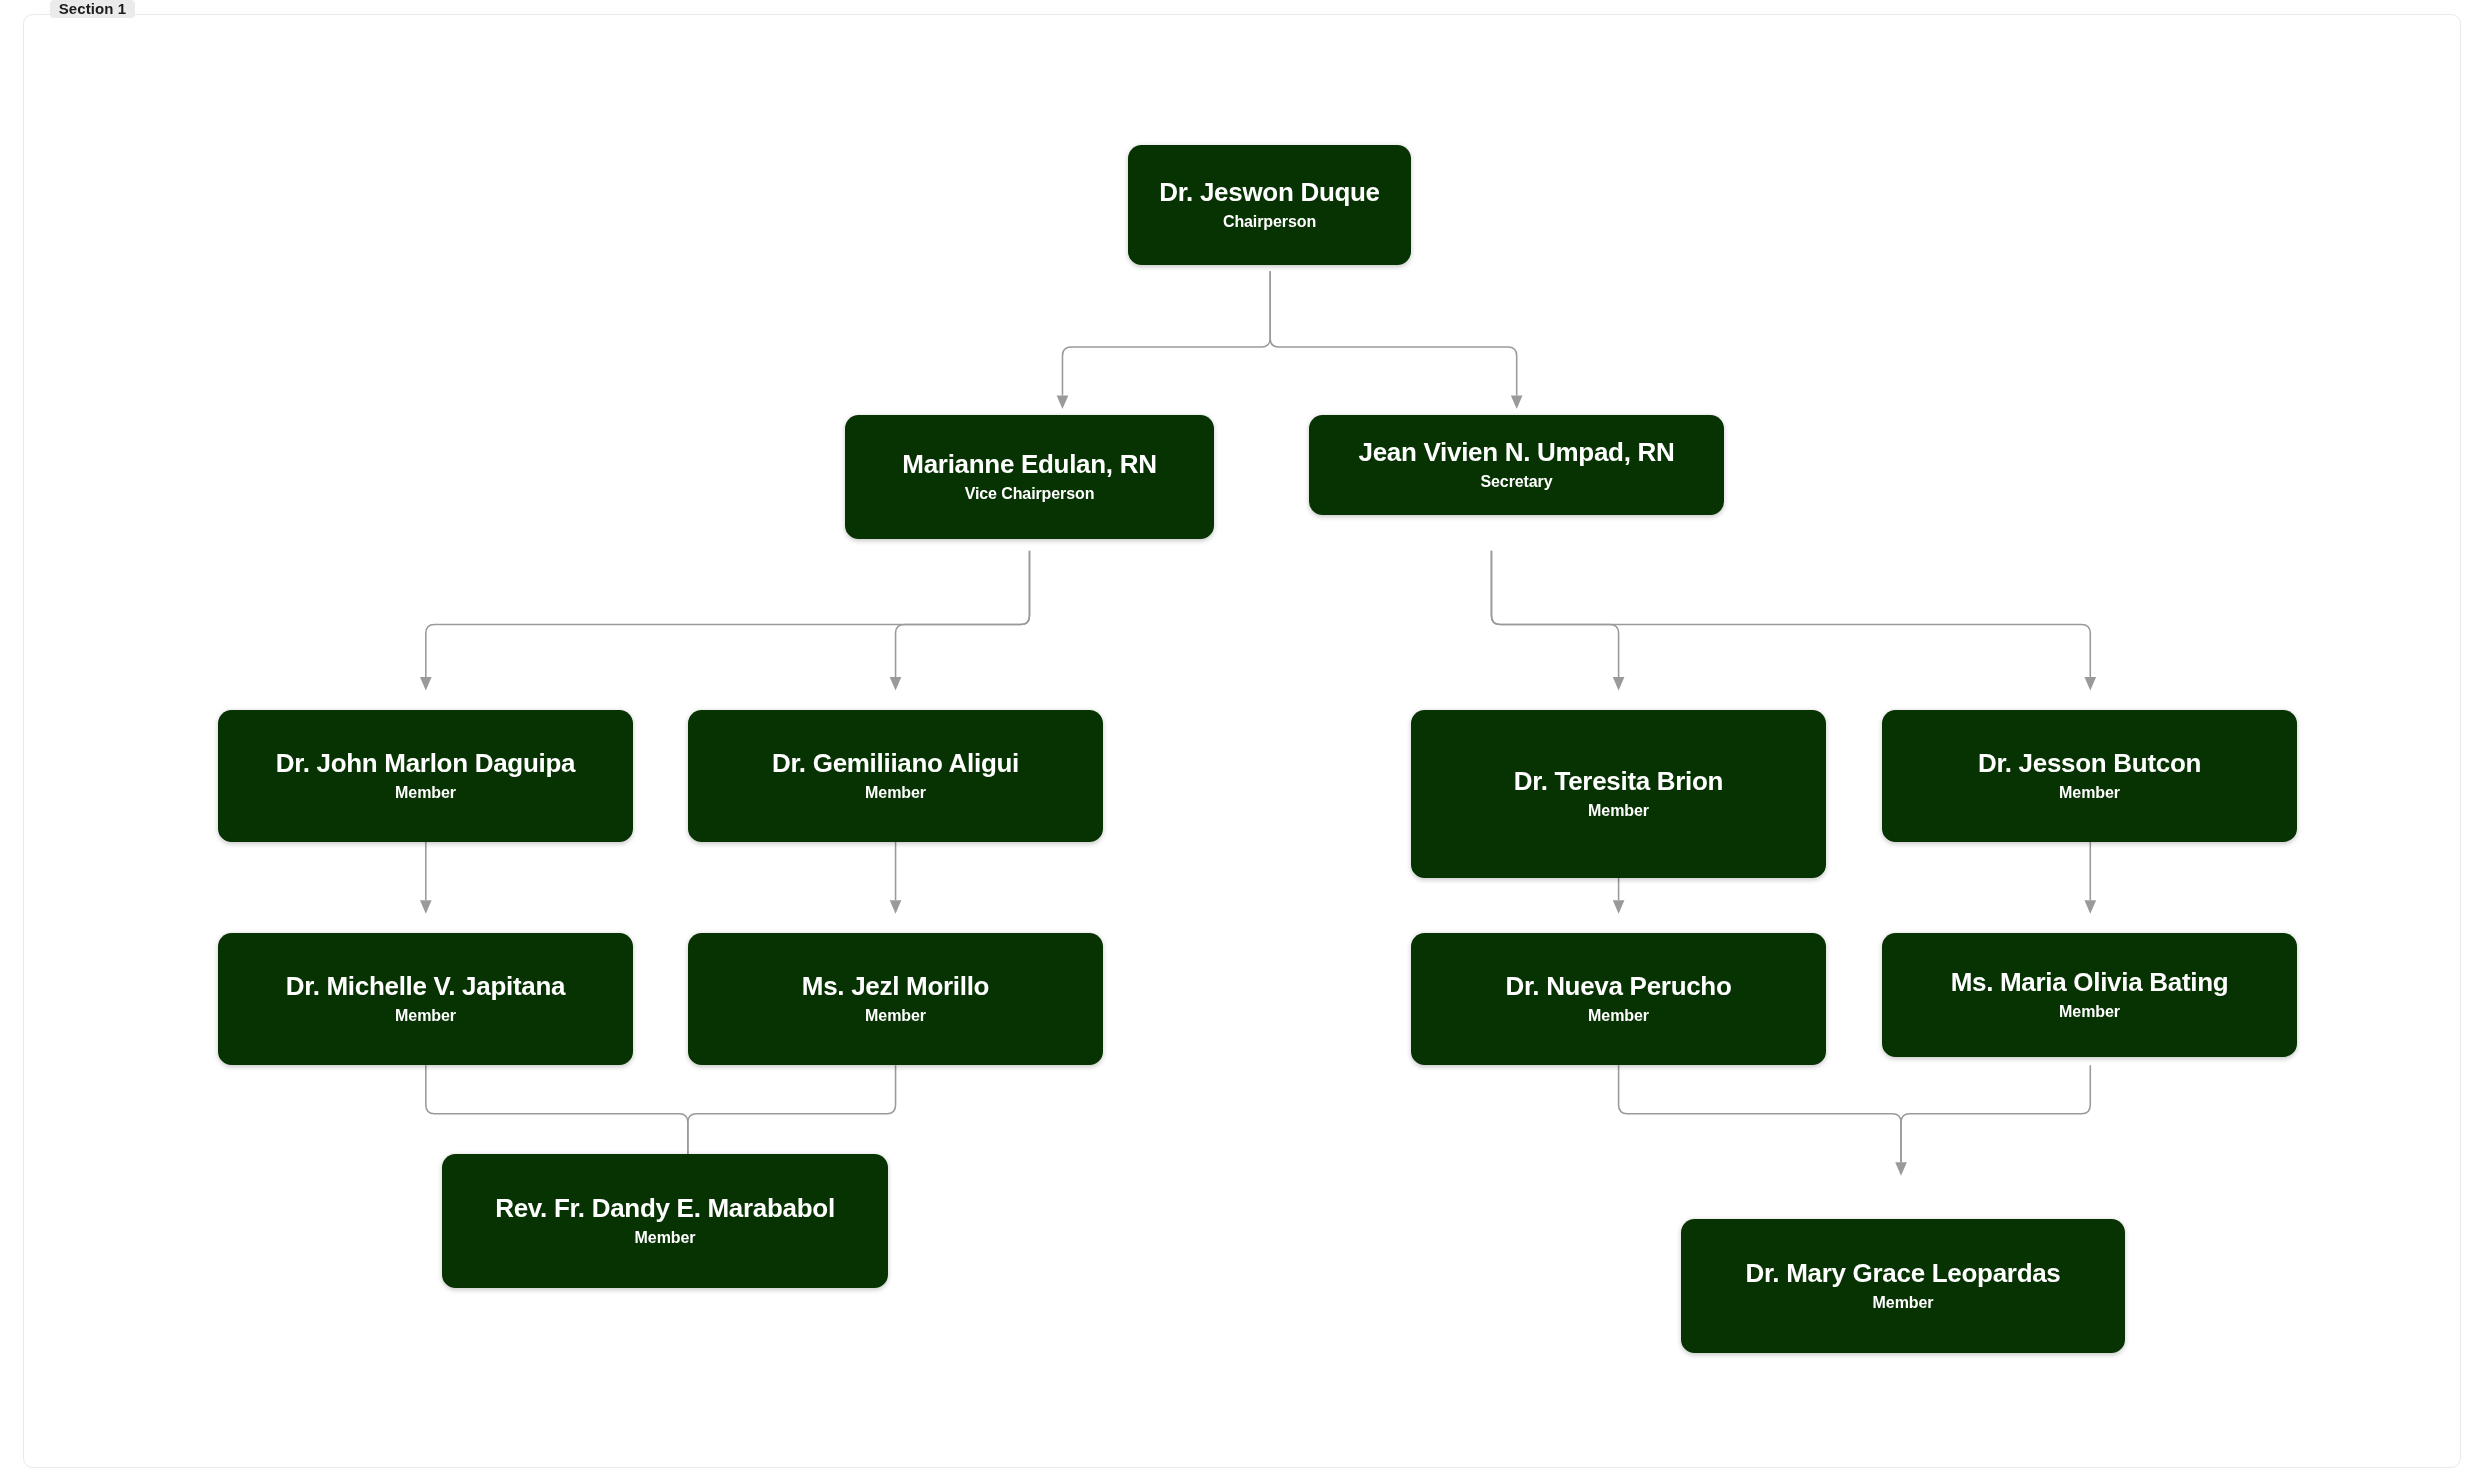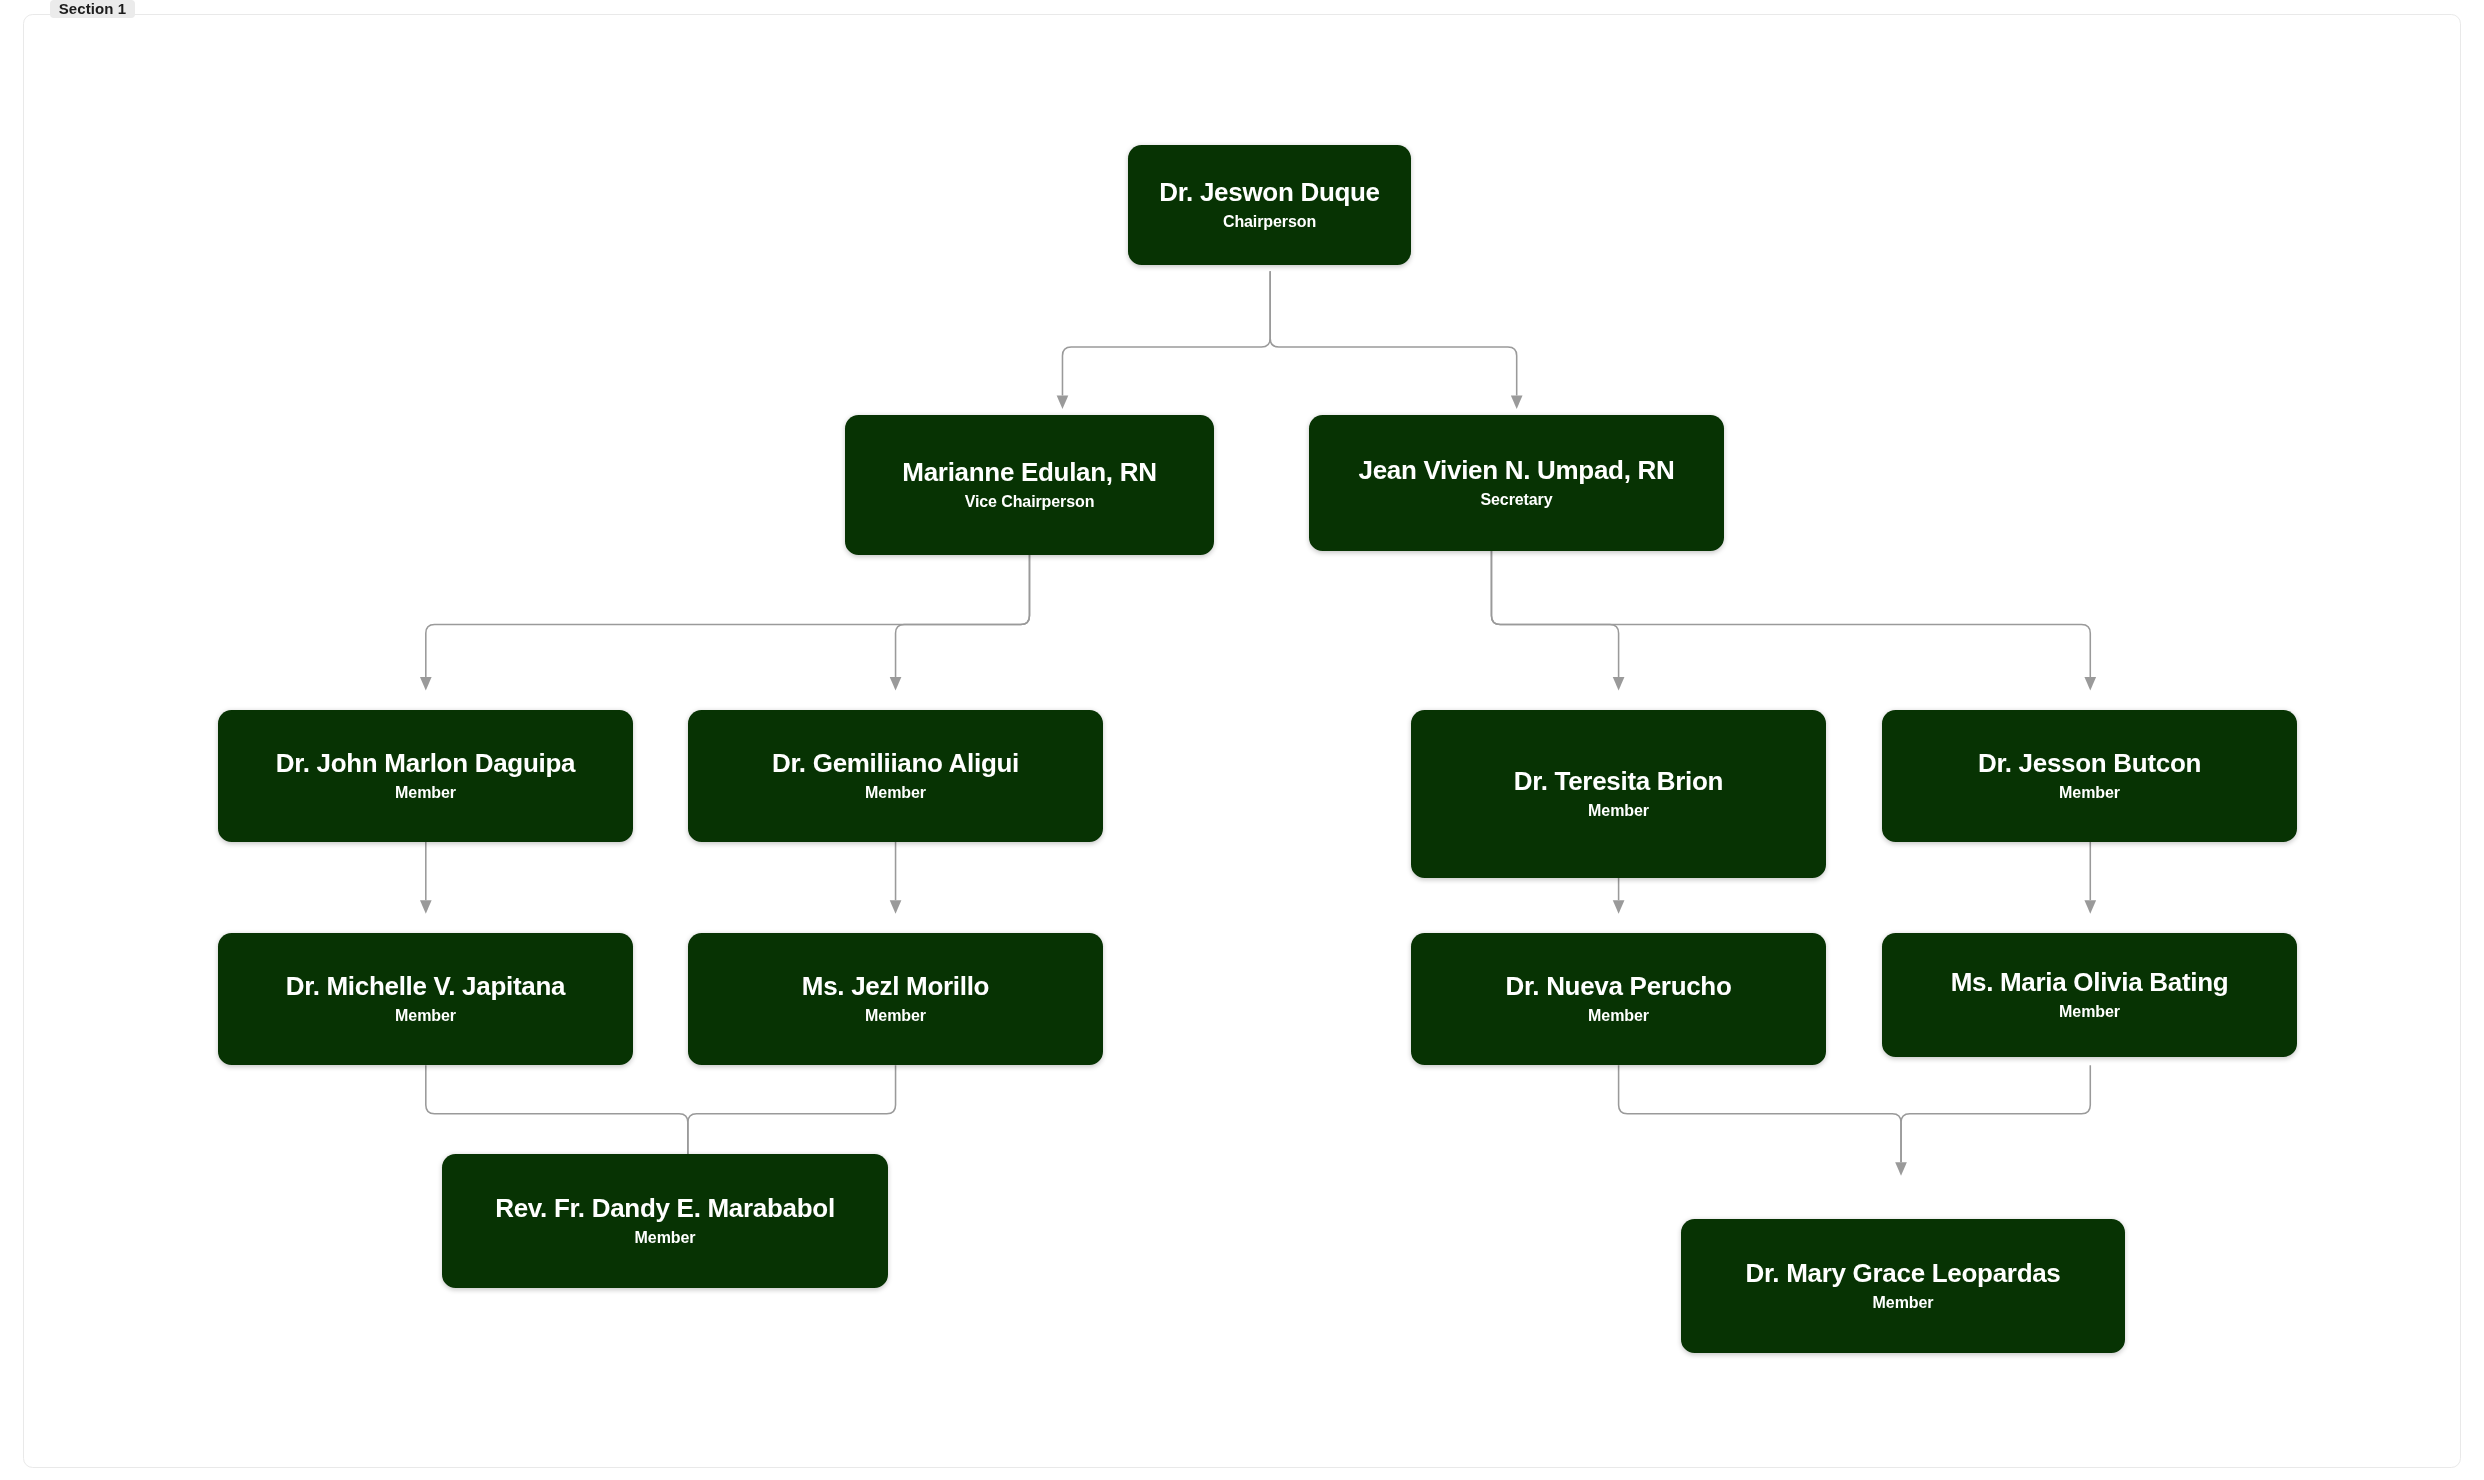--- a/index.html
+++ b/index.html
@@ -162,7 +162,7 @@
       <div class="node-role">Chairperson</div>
     </div>
 
-    <div class="node" style="left:821px; top:400px; width:369px; height:140px;">
+    <div class="node" style="left:821px; top:400px; width:369px; height:124px;">
       <div class="node-name">Marianne Edulan, RN</div>
       <div class="node-role">Vice Chairperson</div>
     </div>

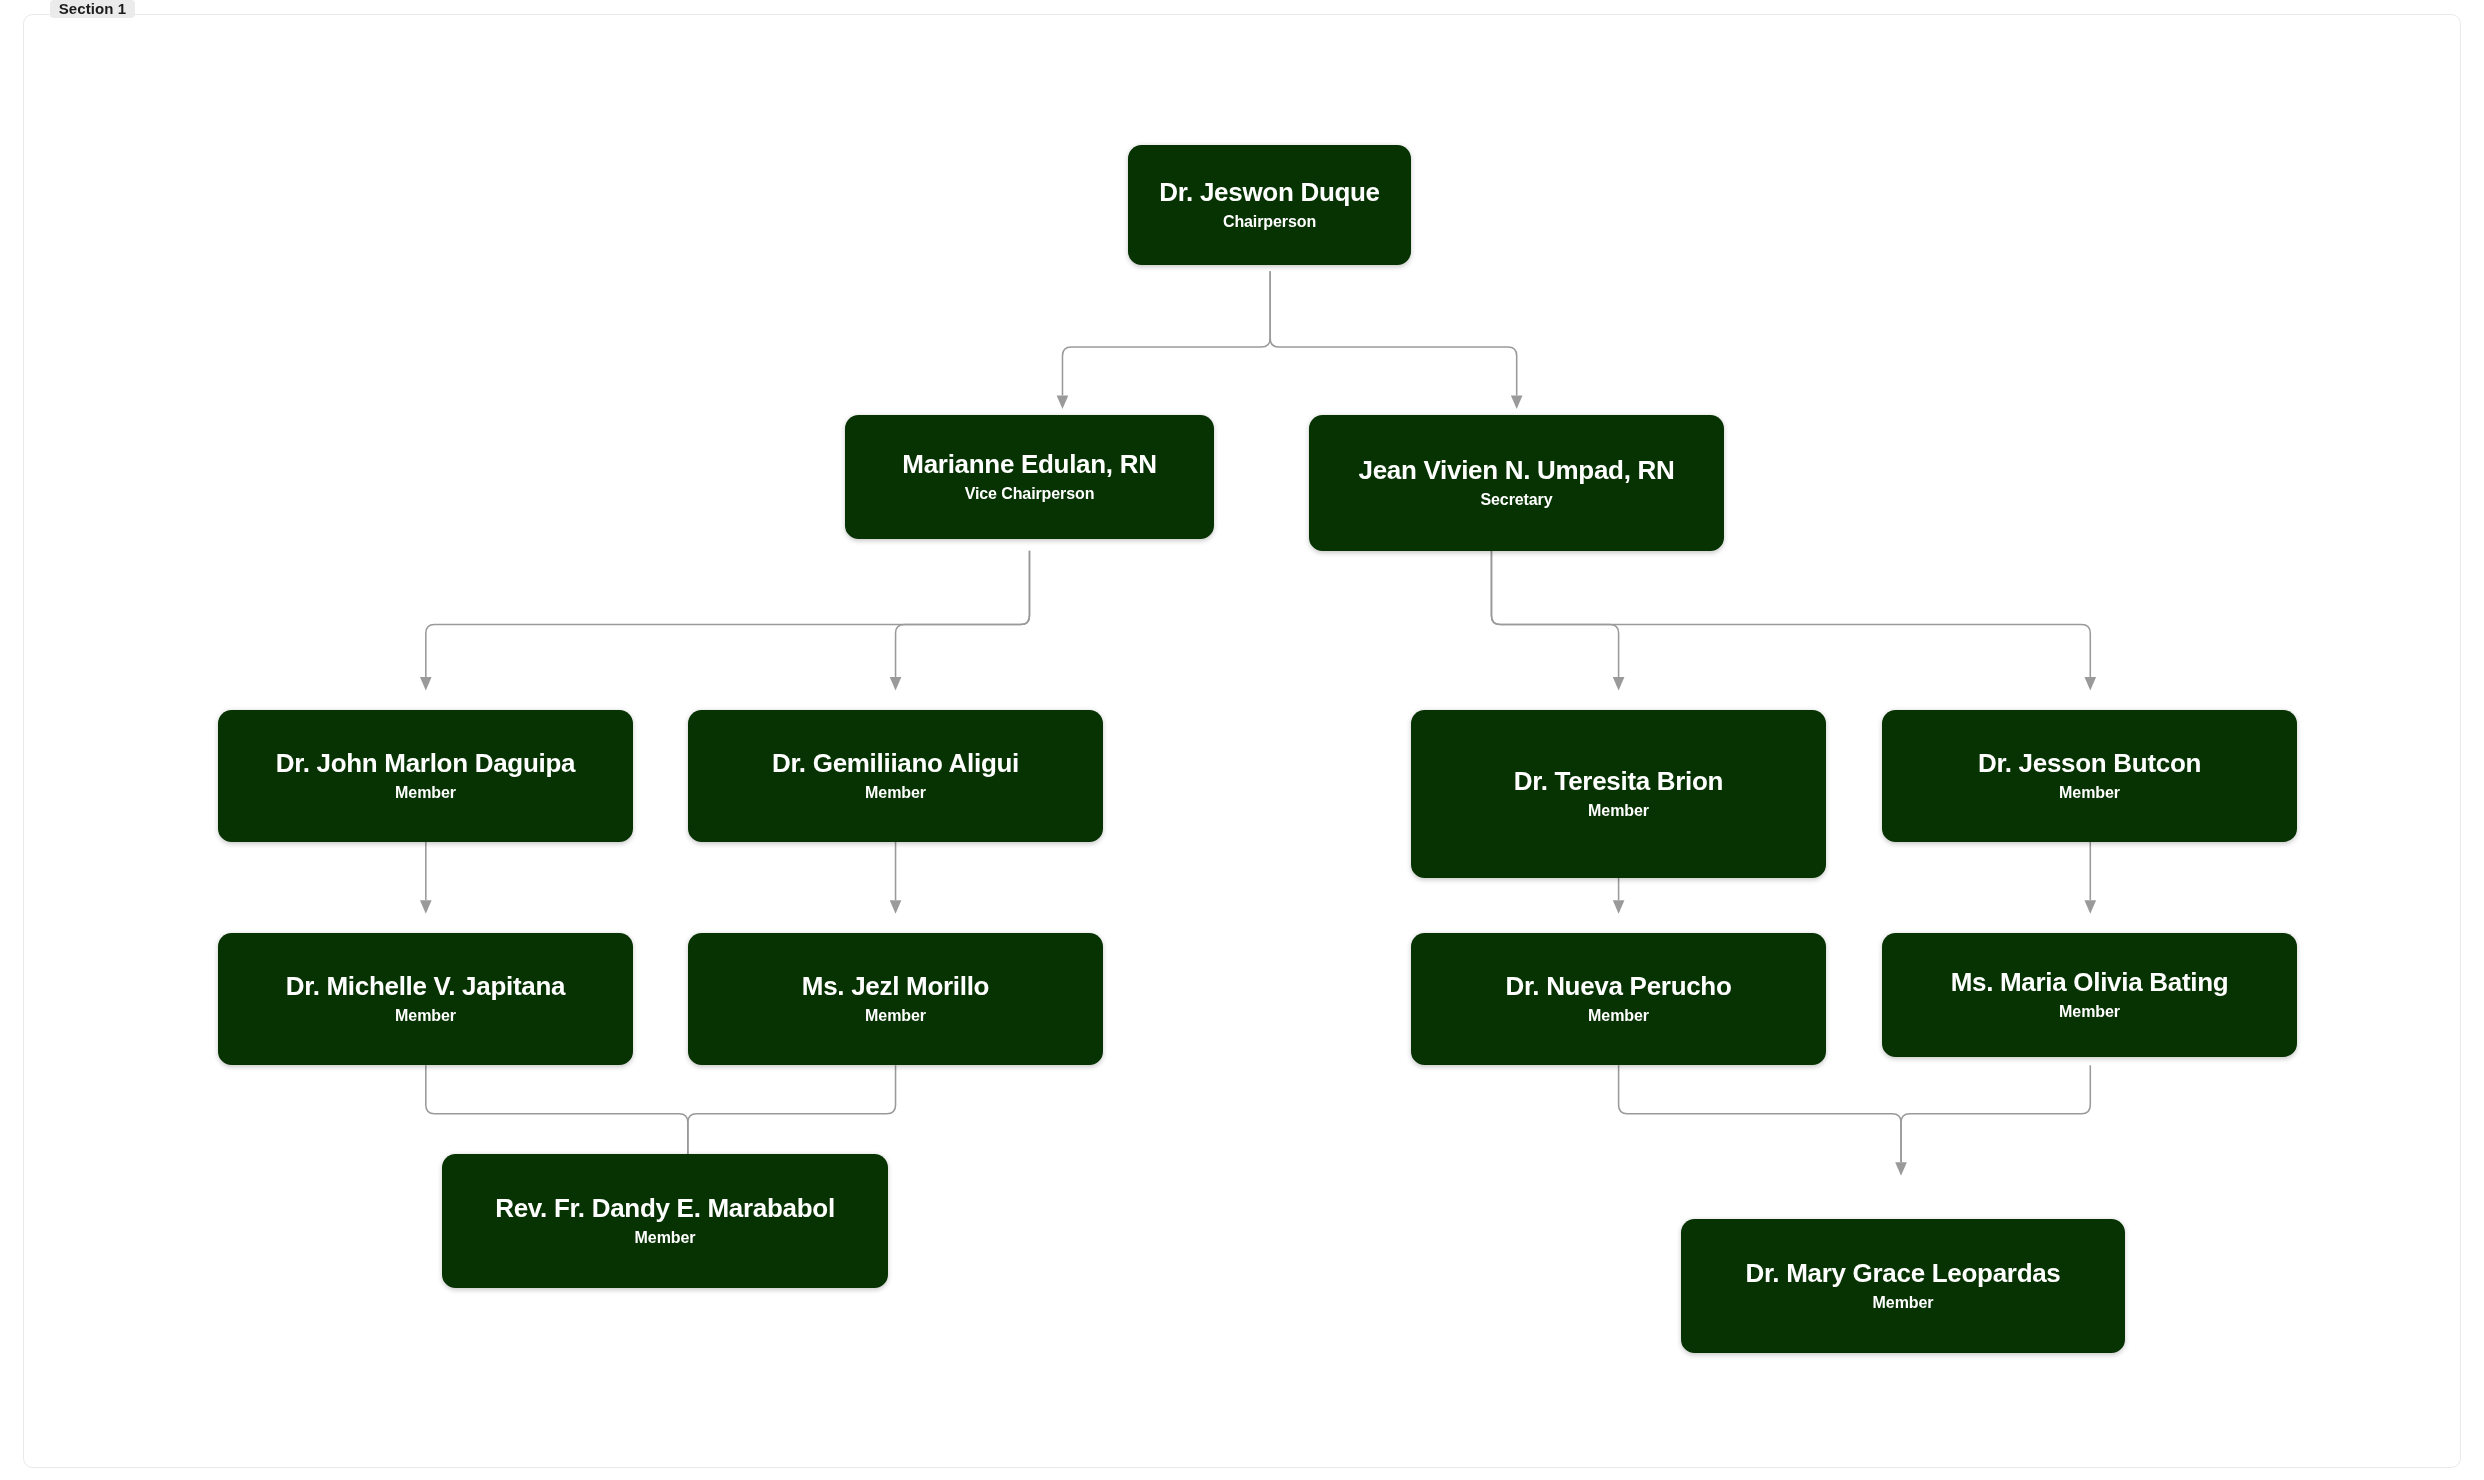--- a/index.html
+++ b/index.html
@@ -167,7 +167,7 @@
       <div class="node-role">Vice Chairperson</div>
     </div>
 
-    <div class="node" style="left:1285px; top:400px; width:415px; height:136px;">
+    <div class="node" style="left:1285px; top:400px; width:415px; height:100px;">
       <div class="node-name">Jean Vivien N. Umpad, RN</div>
       <div class="node-role">Secretary</div>
     </div>

